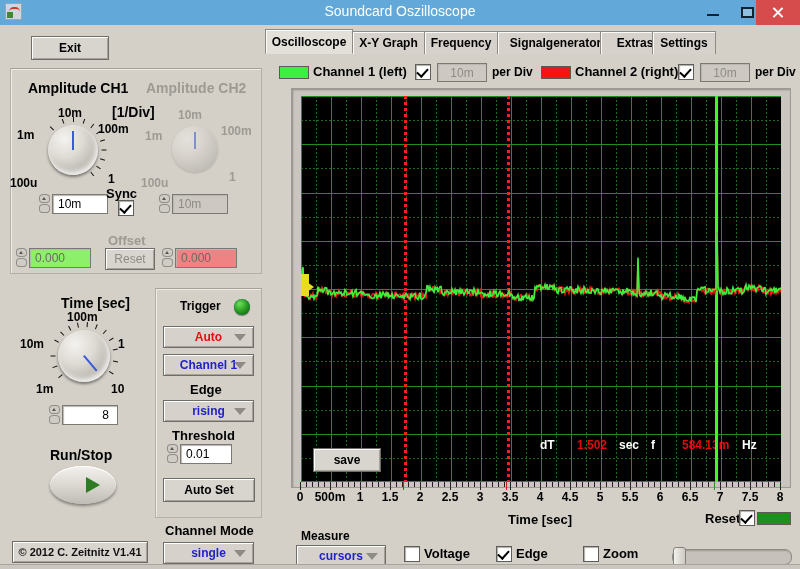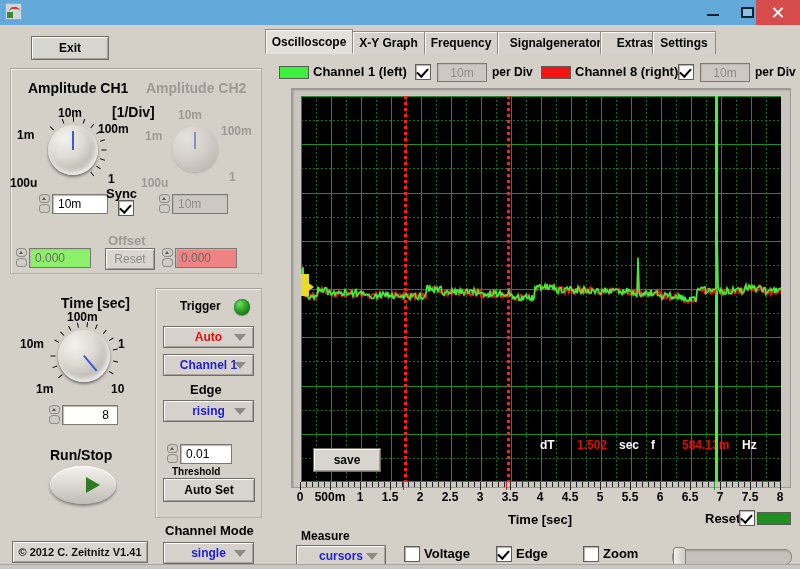--- a/index.html
+++ b/index.html
@@ -140,6 +140,7 @@
       <div class="g1"></div>
         <div class="g2"></div>
     </div>
+    <div class="title-text">Soundcard Oszilloscope</div>
     <div class="win-btn win-min">
         <i></i>
       </div>

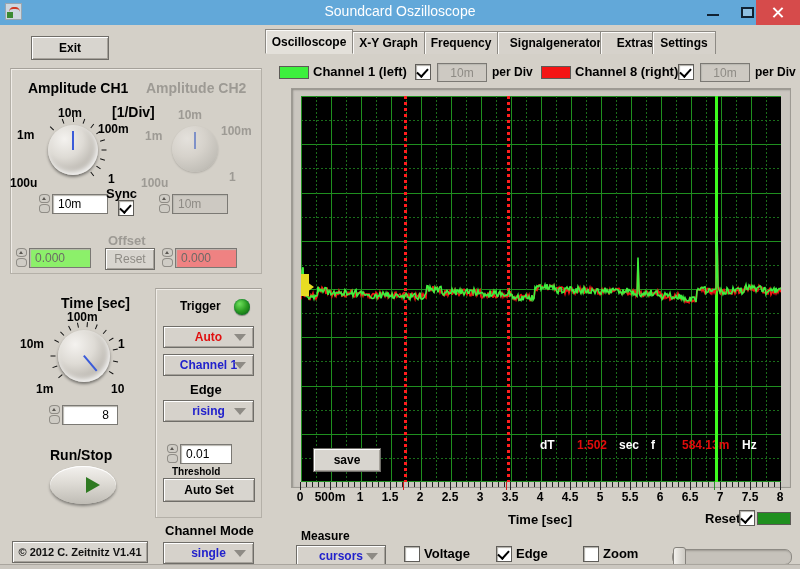--- a/index.html
+++ b/index.html
@@ -304,7 +304,7 @@
   <div class="lbl b" style="left:492px;top:65px;font-size:12px;">per Div</div>
 
   <div class="swatch" style="left:541px;top:66px;width:28px;height:11px;background:#f41414;"></div>
-  <div class="lbl b" style="left:575px;top:64px;font-size:13px;">Channel 8 (right)</div>
+  <div class="lbl b" style="left:575px;top:64px;font-size:13px;">Channel 2 (right)</div>
   <div class="cbox on" style="left:678px;top:64px;"></div>
   <div class="tfield dis" style="left:700px;top:63px;width:50px;height:19px;justify-content:center;padding:0;">10m</div>
   <div class="lbl b" style="left:755px;top:65px;font-size:12px;">per Div</div>

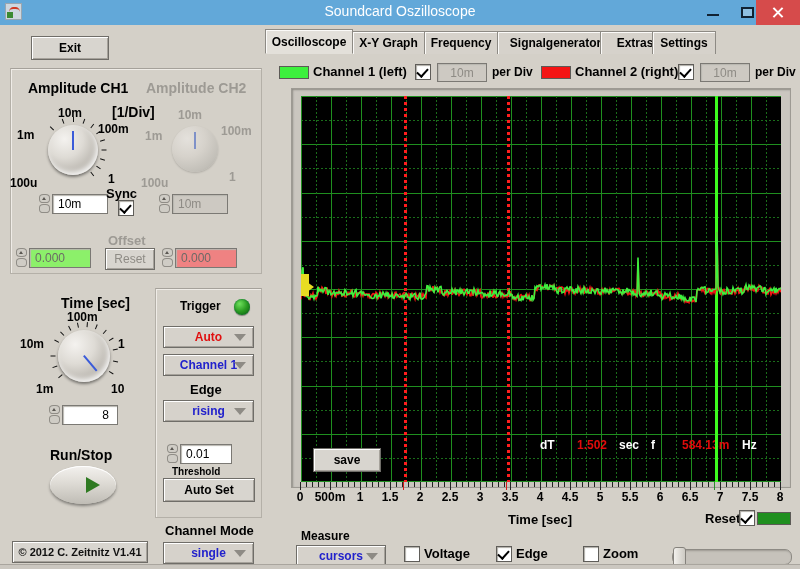--- a/index.html
+++ b/index.html
@@ -271,7 +271,7 @@
     <span class="arr"></span>
   </div>
 
-  <div class="lbl b" style="left:172px;top:428px;font-size:10px;margin-top:38px;">Threshold</div>
+  <div class="lbl b" style="left:172px;top:428px;font-size:13px;">Threshold</div>
   <div class="spin" style="left:166px;top:444px;">
       <u></u>
       <s></s>

